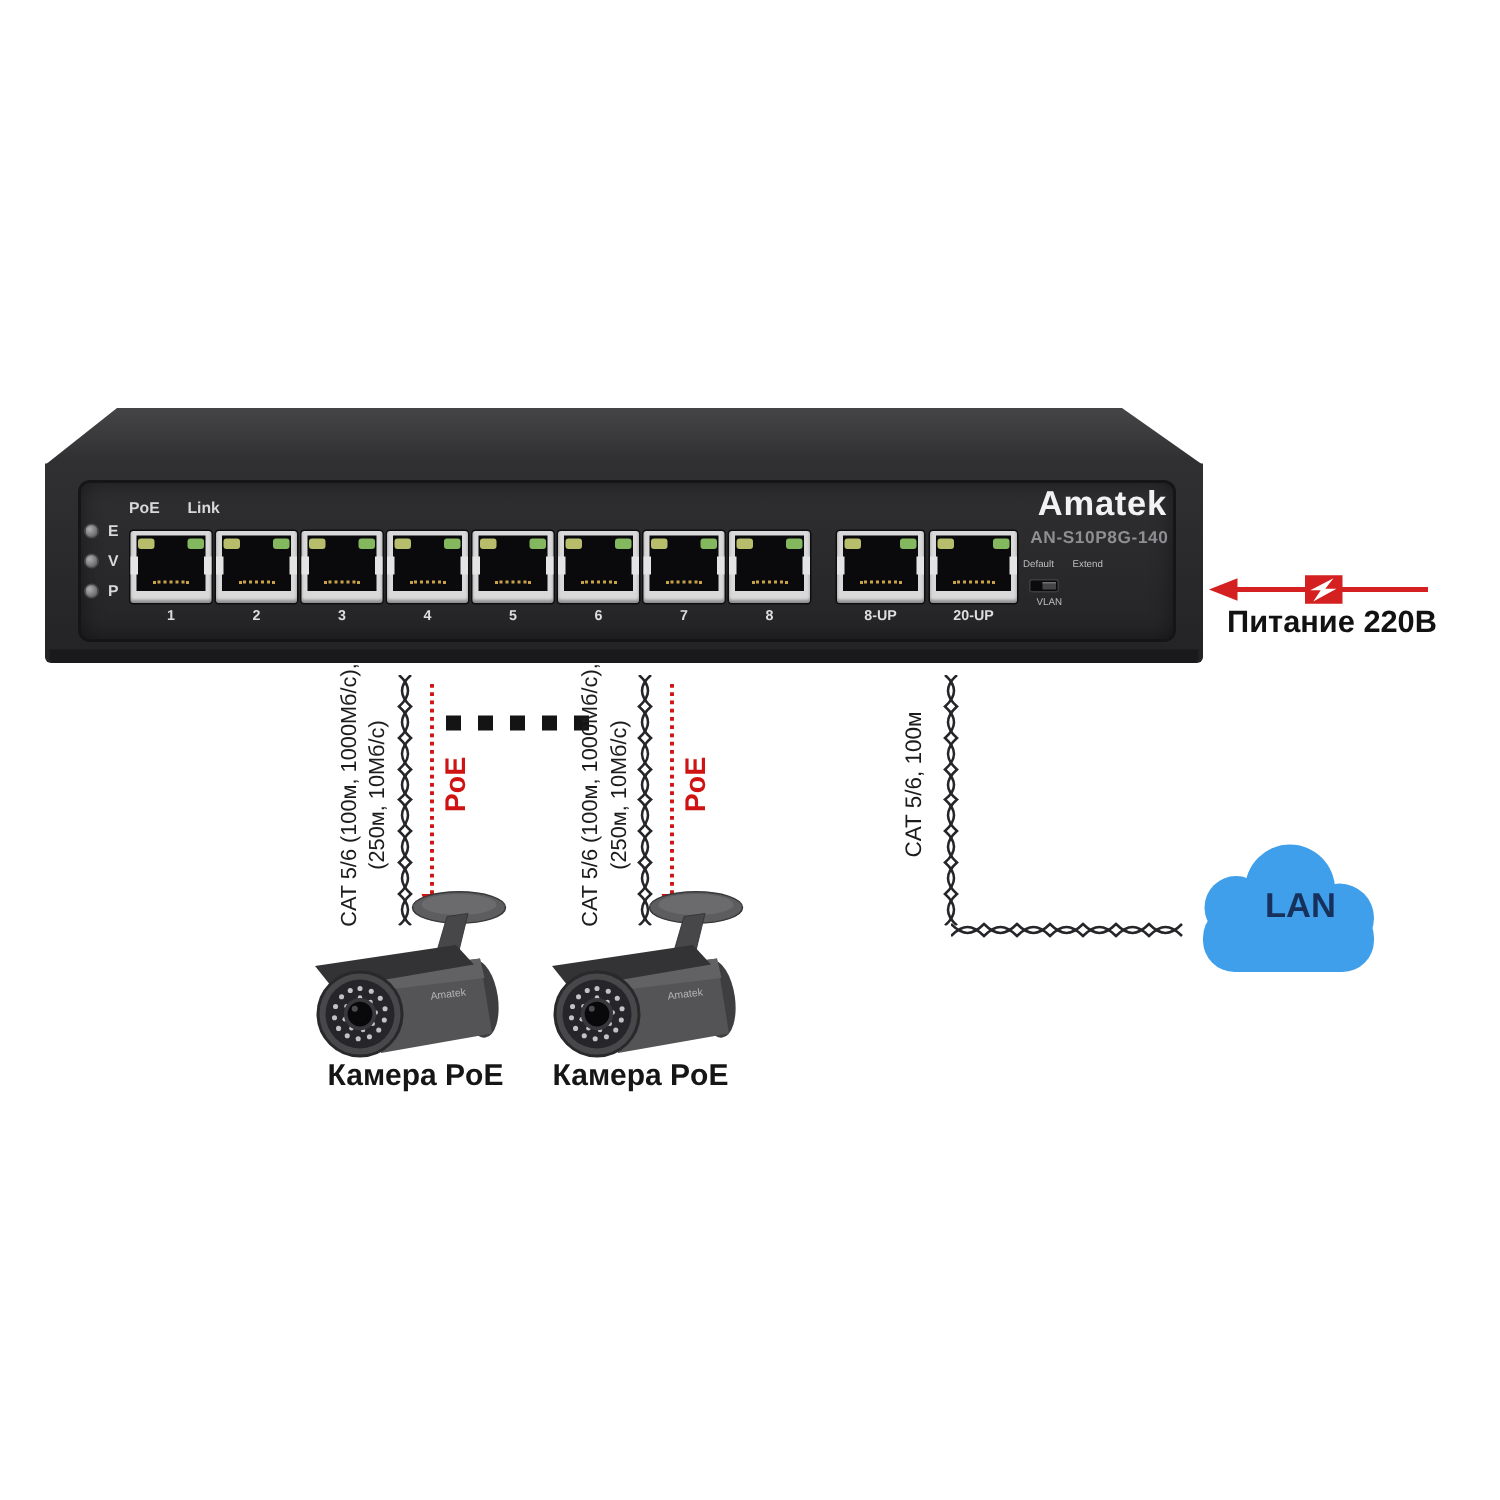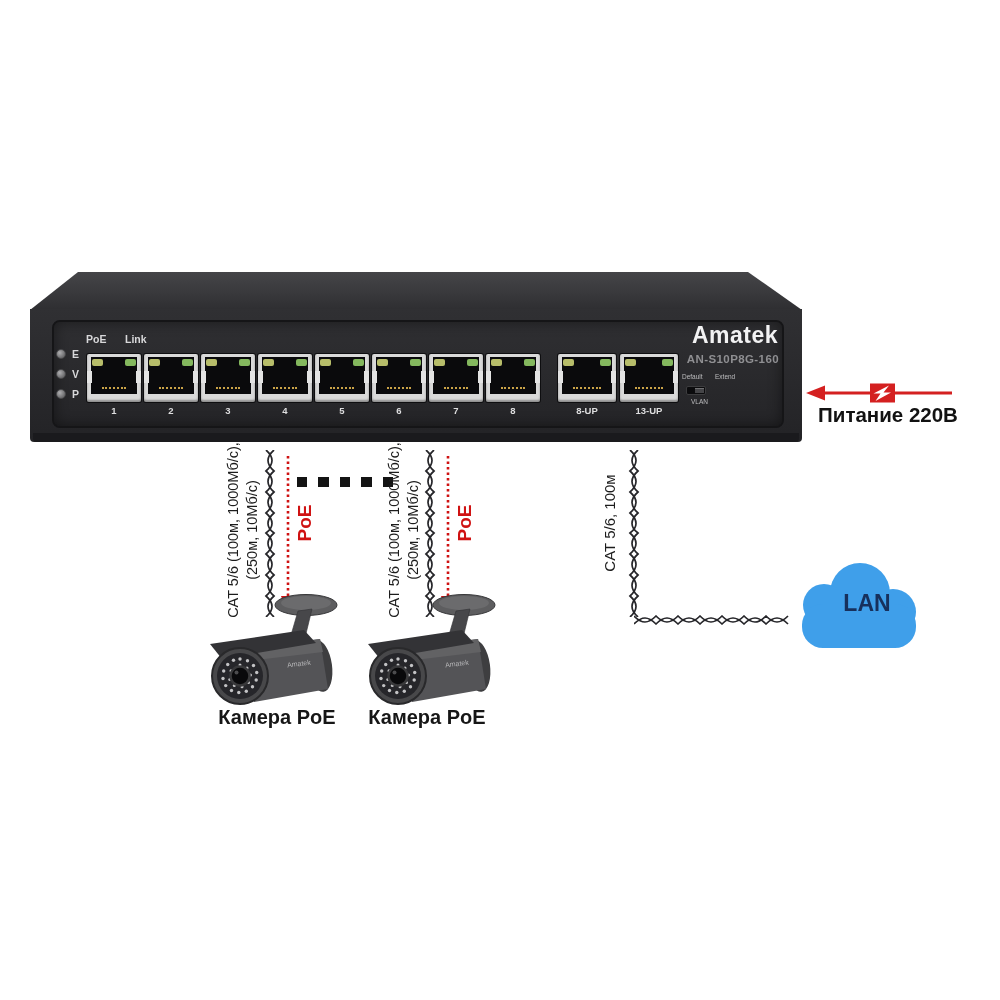--- a/index.html
+++ b/index.html
@@ -209,7 +209,7 @@
     <span class="port-num" style="left:594px">13-UP</span>
 
     <span class="brand">Amatek</span>
-    <span class="model">AN-S10P8G-160</span>
+    <span class="model">AN-S10P8G-140</span>
 
     <span class="tg-label" style="left:652px; top:101px">Default</span>
     <span class="tg-label" style="left:685px; top:101px">Extend</span>

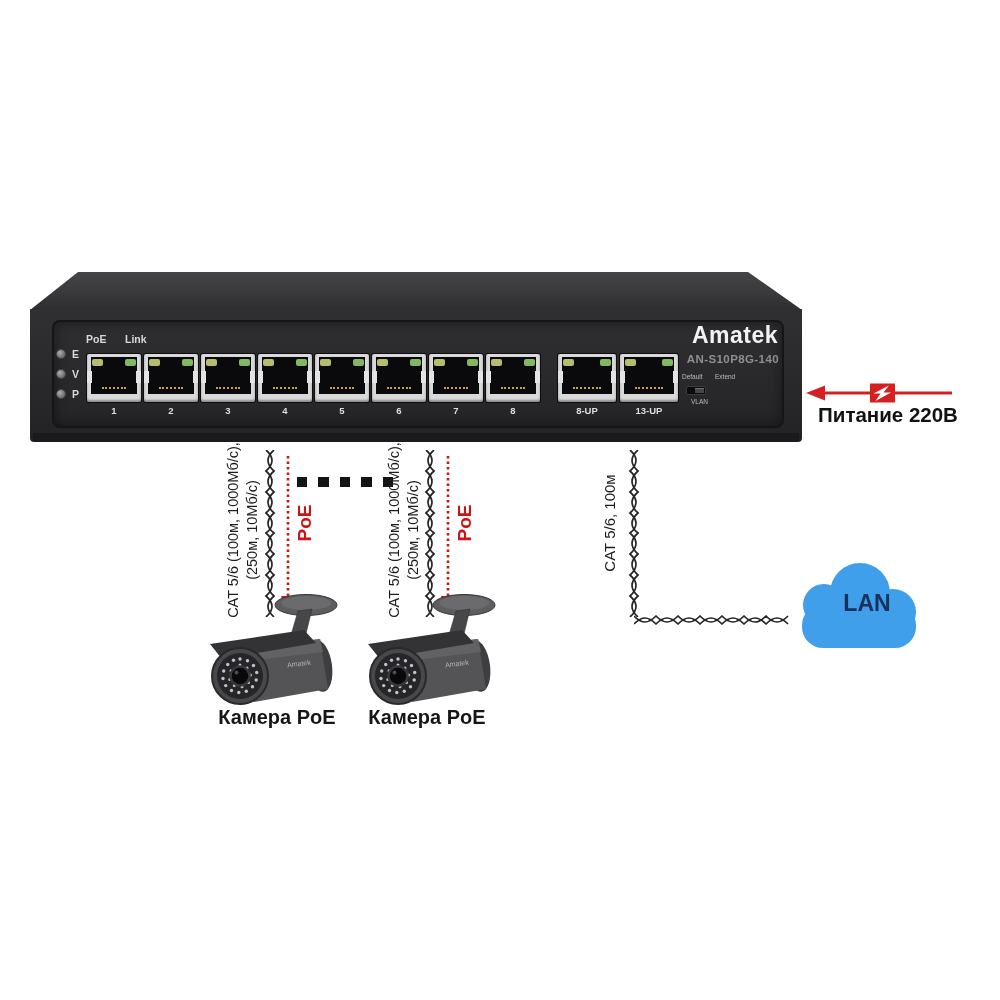--- a/index.html
+++ b/index.html
@@ -206,7 +206,7 @@
     <span class="port-num" style="left:401px">7</span>
     <span class="port-num" style="left:458px">8</span>
     <span class="port-num" style="left:532px">8-UP</span>
-    <span class="port-num" style="left:594px">13-UP</span>
+    <span class="port-num" style="left:594px">20-UP</span>
 
     <span class="brand">Amatek</span>
     <span class="model">AN-S10P8G-140</span>

